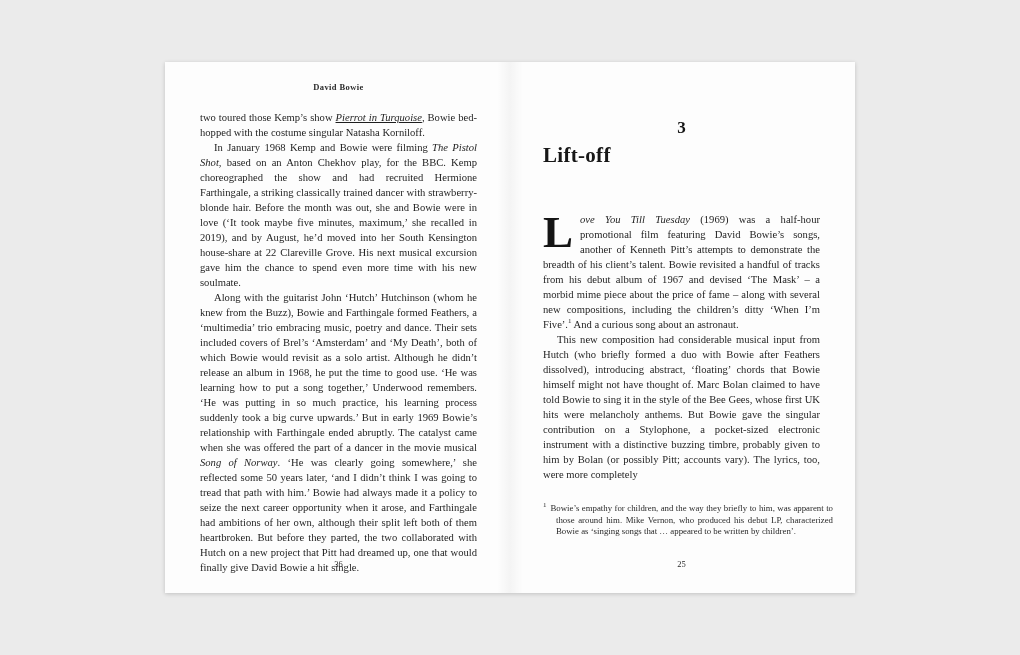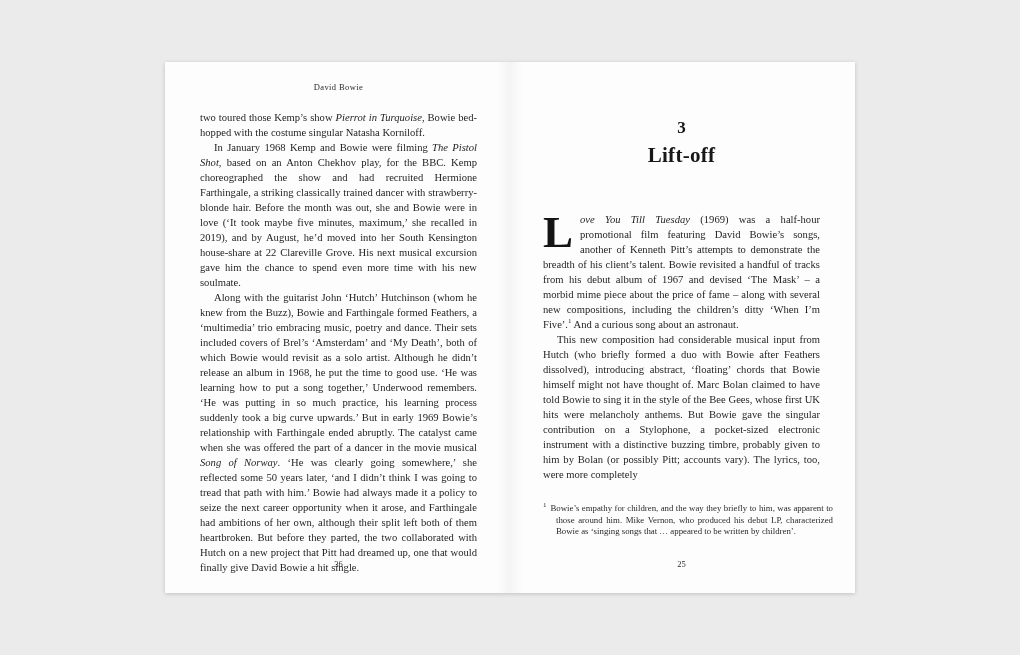--- a/index.html
+++ b/index.html
@@ -43,7 +43,7 @@
     width: 277px;
     text-align: center;
     font-size: 8.5px;
-    font-weight: normal;
+    font-weight: bold;
     letter-spacing: 0.4px;
     color: #2b2b2b;
   }

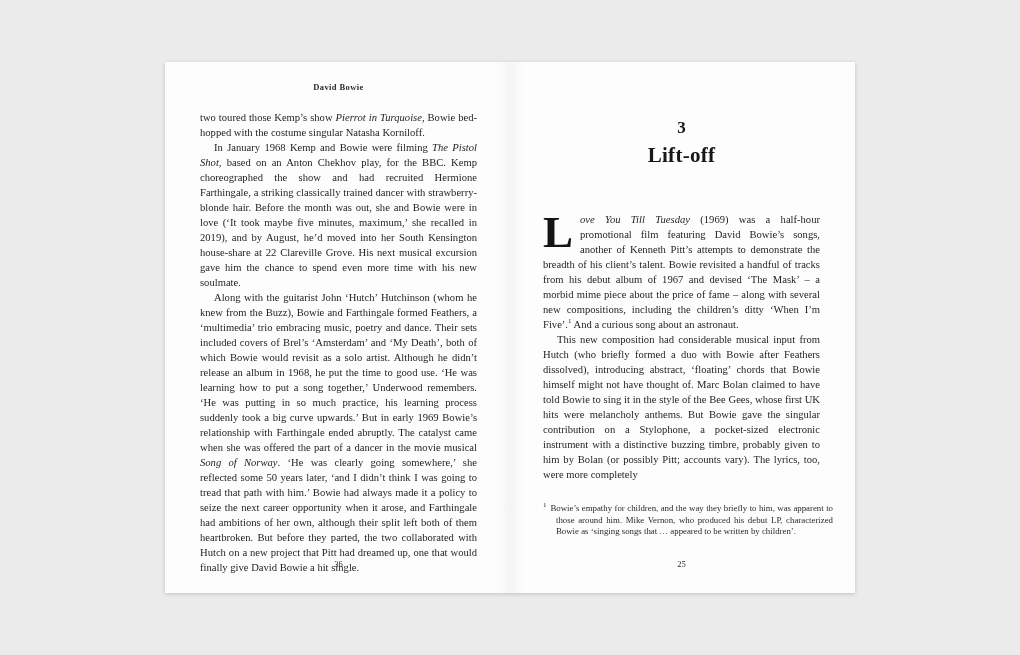--- a/index.html
+++ b/index.html
@@ -118,7 +118,7 @@
   <div class="page">
     <div class="running-header">David Bowie</div>
     <div class="content content-left body-text">
-        <p class="para"><span>two toured those Kemp’s show </span><span style="font-style: italic;">Pierrot in Turquoise</span><span>, Bowie bed-hopped with the costume singular Natasha Korniloff.</span></p>
+        <p class="para"><span>two toured those Kemp’s show </span><span style="font-style: italic; text-decoration: underline;">Pierrot in Turquoise</span><span>, Bowie bed-hopped with the costume singular Natasha Korniloff.</span></p>
         <p class="para indent"><span>In January 1968 Kemp and Bowie were filming </span><span style="font-style: italic;">The Pistol Shot</span><span>, based on an Anton Chekhov play, for the BBC. Kemp choreographed the show and had recruited Hermione Farthingale, a striking classically trained dancer with strawberry-blonde hair. Before the month was out, she and Bowie were in love (‘It took maybe five minutes, maximum,’ she recalled in 2019), and by August, he’d moved into her South Kensington house-share at 22 Clareville Grove. His next musical excursion gave him the chance to spend even more time with his new soulmate.</span></p>
         <p class="para indent"><span>Along with the guitarist John ‘Hutch’ Hutchinson (whom he knew from the Buzz), Bowie and Farthingale formed Feathers, a ‘multimedia’ trio embracing music, poetry and dance. Their sets included covers of Brel’s ‘Amsterdam’ and ‘My Death’, both of which Bowie would revisit as a solo artist. Although he didn’t release an album in 1968, he put the time to good use. ‘He was learning how to put a song together,’ Underwood remembers. ‘He was putting in so much practice, his learning process suddenly took a big curve upwards.’ But in early 1969 Bowie’s relationship with Farthingale ended abruptly. The catalyst came when she was offered the part of a dancer in the movie musical </span><span style="font-style: italic;">Song of Norway</span><span>. ‘He was clearly going somewhere,’ she reflected some 50 years later, ‘and I didn’t think I was going to tread that path with him.’ Bowie had always made it a policy to seize the next career opportunity when it arose, and Farthingale had ambitions of her own, although their split left both of them heartbroken. But before they parted, the two collaborated with Hutch on a new project that Pitt had dreamed up, one that would finally give David Bowie a hit single.</span></p>
       </div>

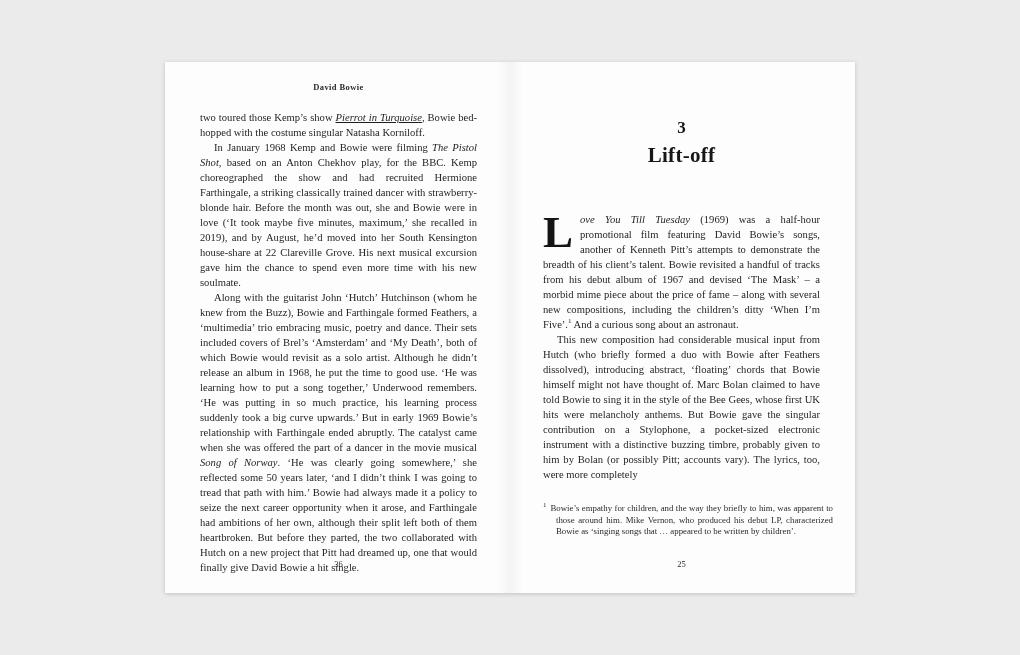--- a/index.html
+++ b/index.html
@@ -73,7 +73,7 @@
     margin: 0 0 0 0;
     font-size: 21px;
     font-weight: bold;
-    text-align: center;
+    text-align: left;
     letter-spacing: 0.3px;
     color: #171717;
   }

